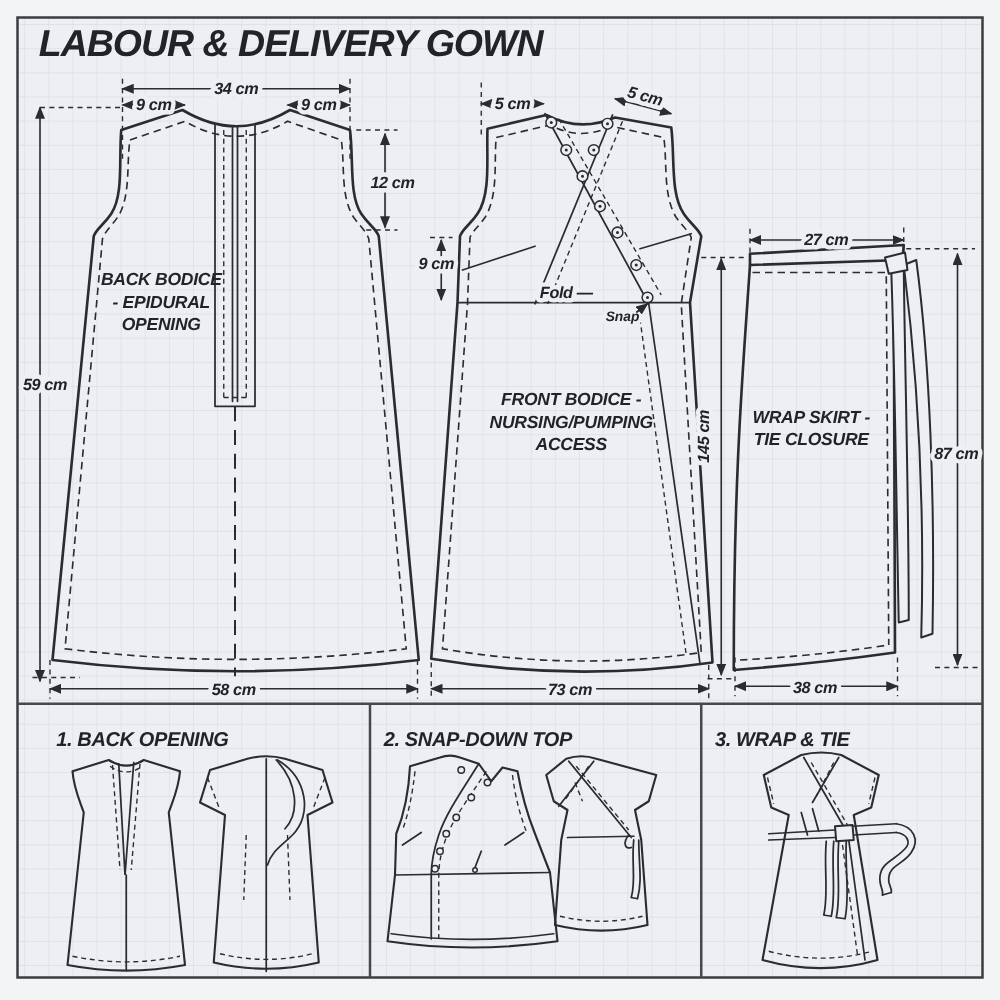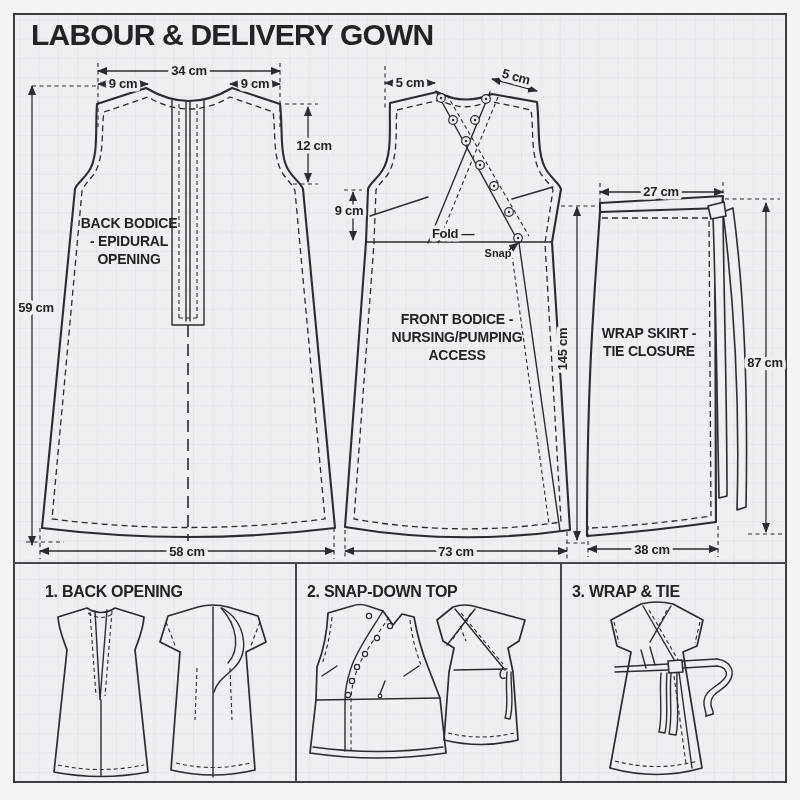--- a/index.html
+++ b/index.html
@@ -10,7 +10,7 @@
     --outer:#f3f4f6;
   }
   html,body{margin:0;padding:0;background:var(--outer);}
-  .sheet{width:676px;height:800px;position:relative;}
+  .sheet{width:676px;height:800px;position:relative;font-style:italic;}
   svg{display:block;}
   text{fill:#222327;font-family:"Liberation Sans",sans-serif;}
   .t-title{font-size:30px;font-weight:700;letter-spacing:-0.8px;}

